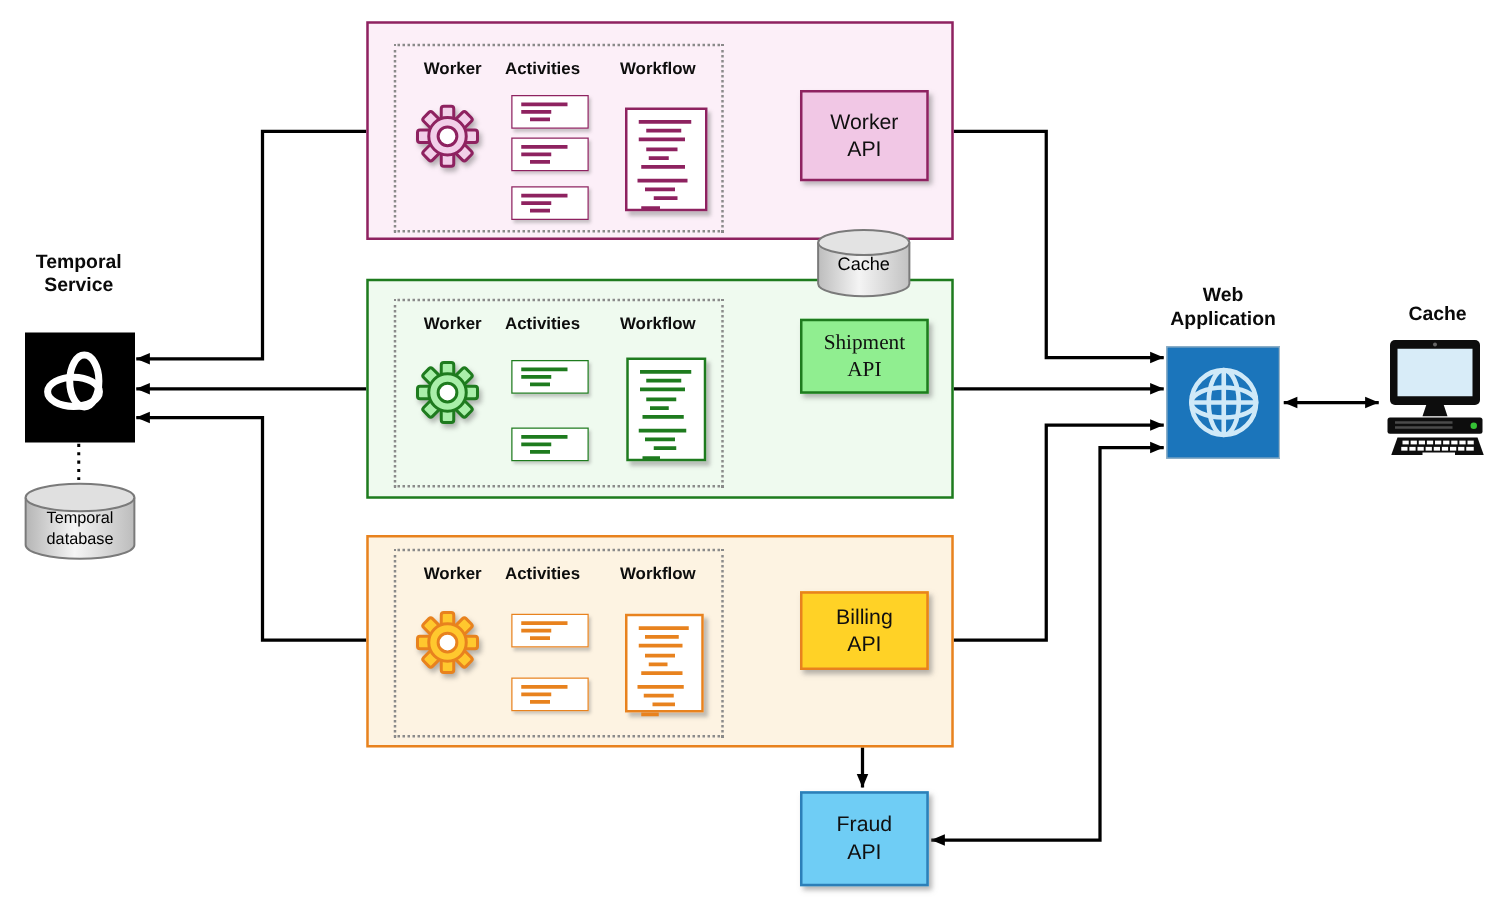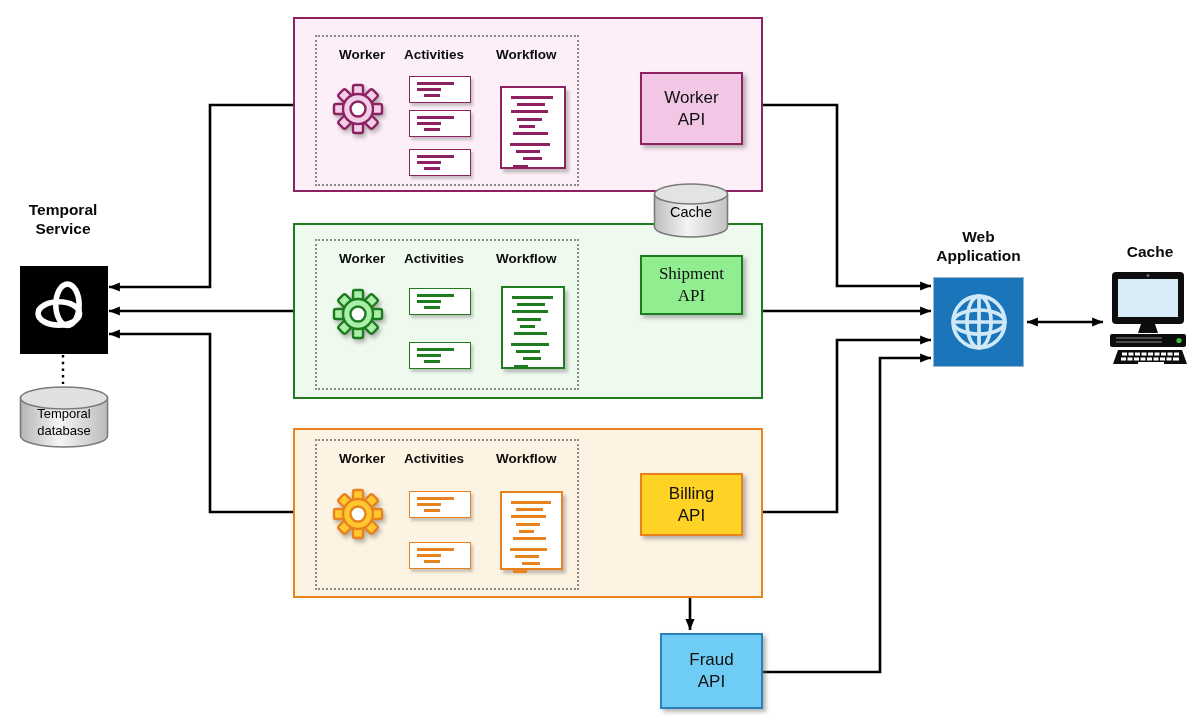--- a/index.html
+++ b/index.html
@@ -226,7 +226,7 @@
   <div class="api ml" style="left: 640px; top: 473px; width: 103px; height: 63px; --accent: #e8821e; --bg: #fdf3e2; --api-fill: #ffd226; --gear-fill: #ffc82e;">Billing
 API</div>
 
-  <div class="api ml plain" style="left: 660px; top: 633px; width: 103px; height: 76px; --accent: #2c7fb8; --api-fill: #6fcdf5; background: rgb(111, 205, 245); border-color: rgb(44, 127, 184);">Fraud
+  <div class="api ml plain" style="left: 640px; top: 633px; width: 103px; height: 76px; --accent: #2c7fb8; --api-fill: #6fcdf5; background: rgb(111, 205, 245); border-color: rgb(44, 127, 184);">Fraud
 API</div>
 
   <svg style="position:absolute;left:653px;top:182px" width="76" height="58">

